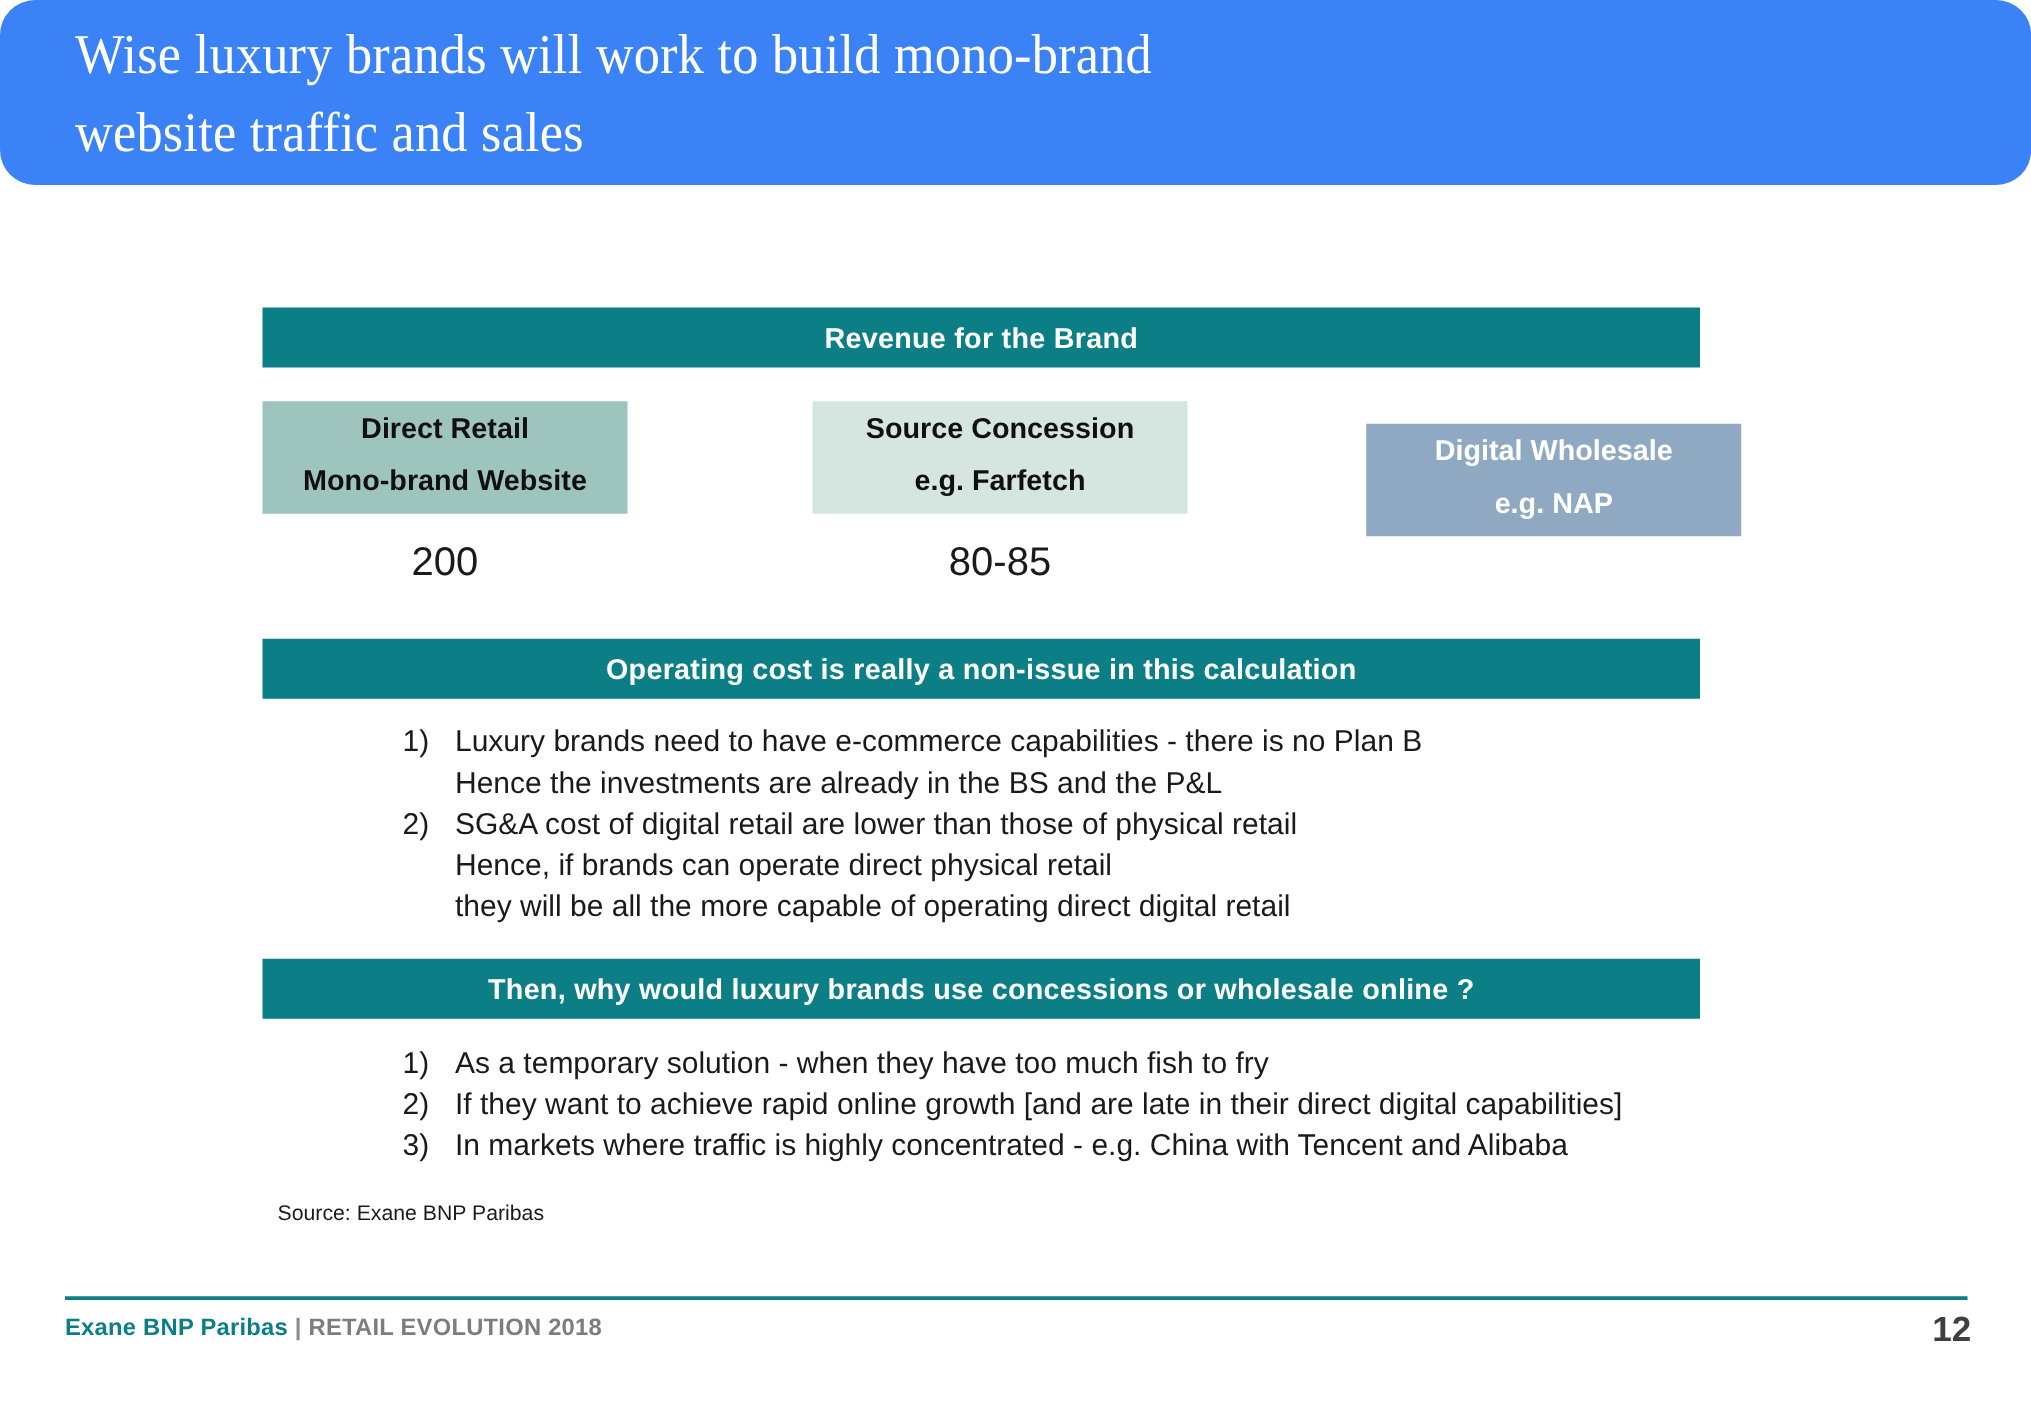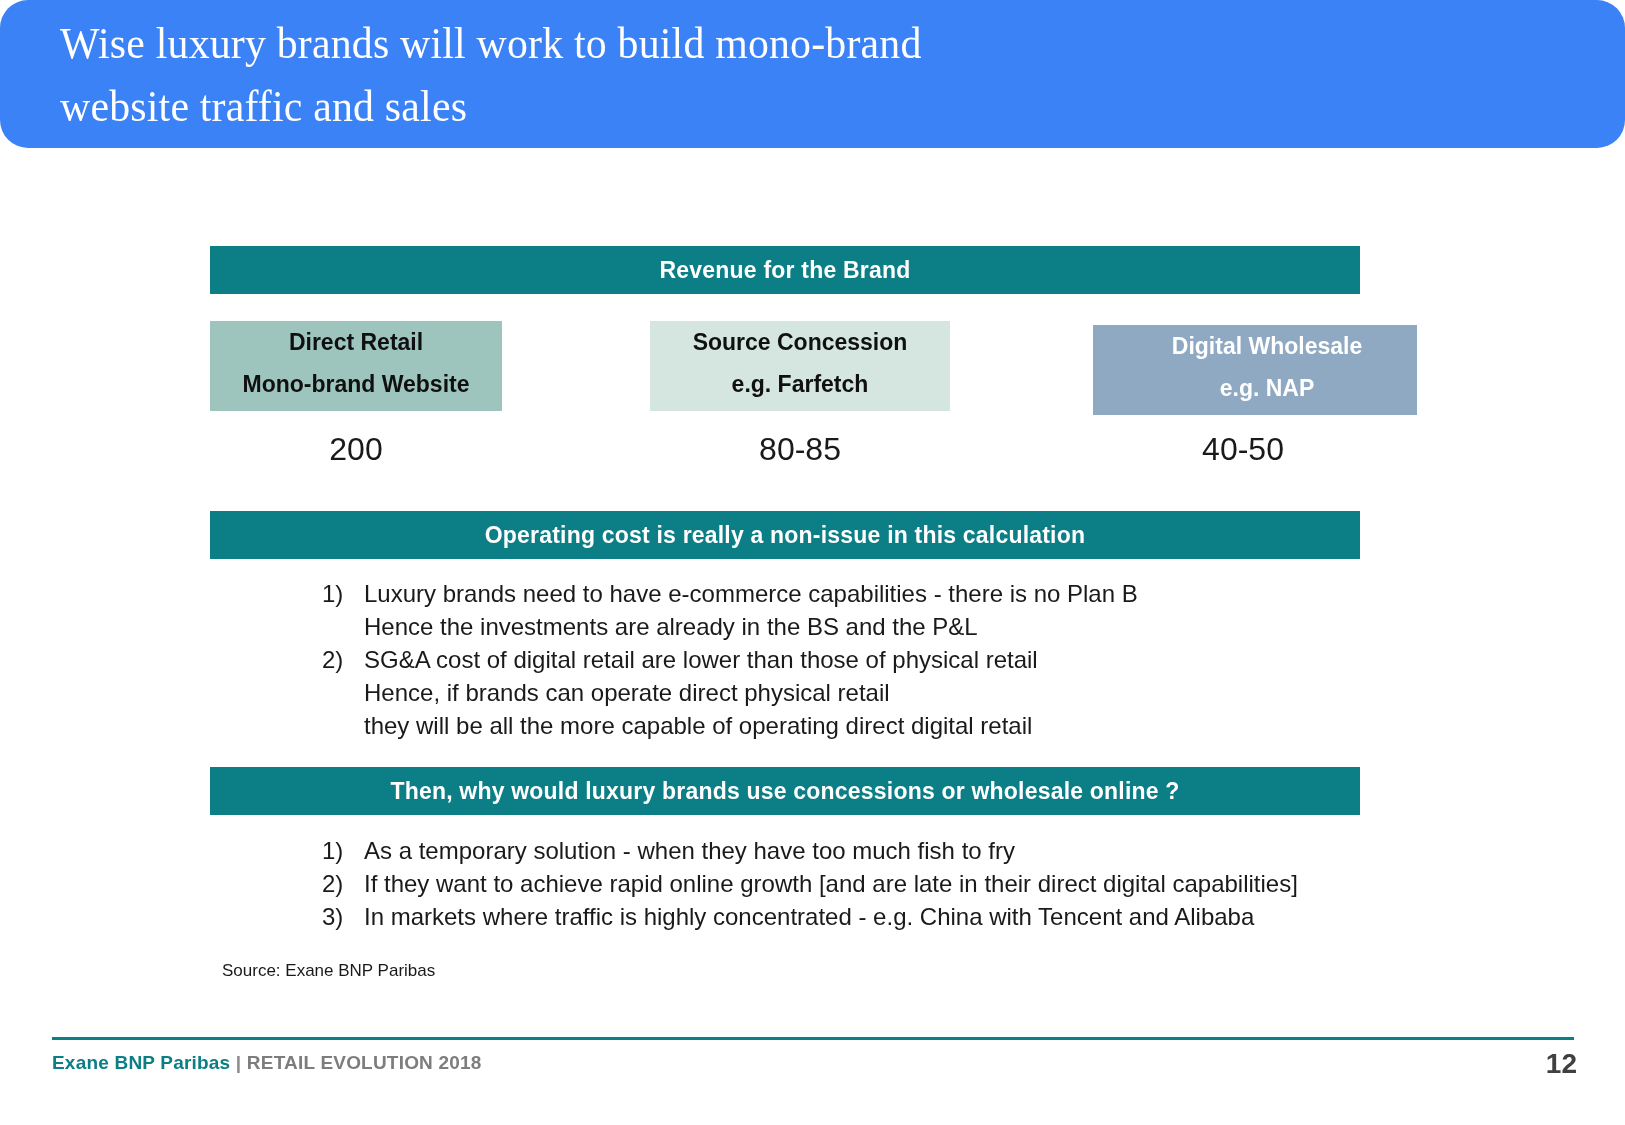--- a/index.html
+++ b/index.html
@@ -89,8 +89,8 @@
     background: #d4e6df; color: #101010;
   }
   #cat-box-2 {
-    left: 1093px; top: 141px; width: 300px;
-    background: #8fa9c2; color: #ffffff; padding-left: 24px;
+    left: 1093px; top: 155px; width: 300px;
+    background: #8fa9c2; color: #ffffff;
   }
 
   

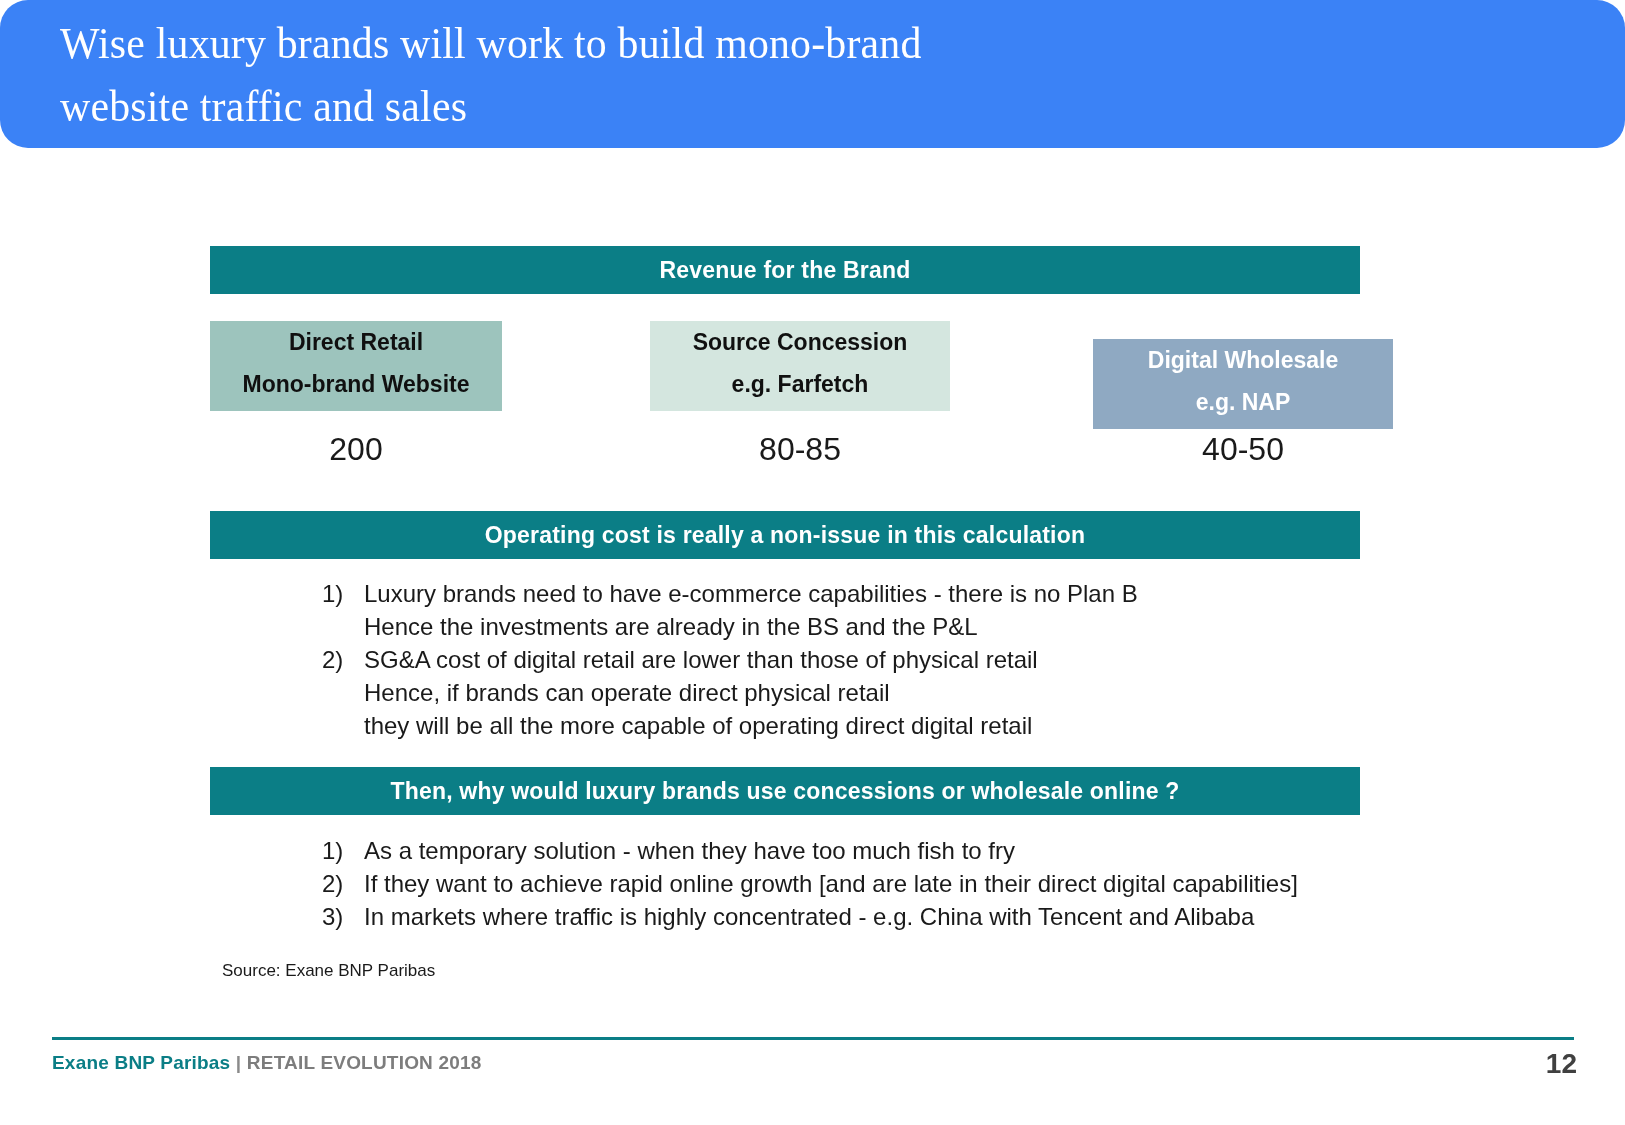--- a/index.html
+++ b/index.html
@@ -203,7 +203,6 @@
 
   <div class="cat-value" id="cat-value-0">200</div>
   <div class="cat-value" id="cat-value-1">80-85</div>
-  <div class="cat-value" id="cat-value-2">40-50</div>
 
   <div class="banner" id="banner-opcost">
     <span>Operating cost is really a non-issue in this calculation</span>

